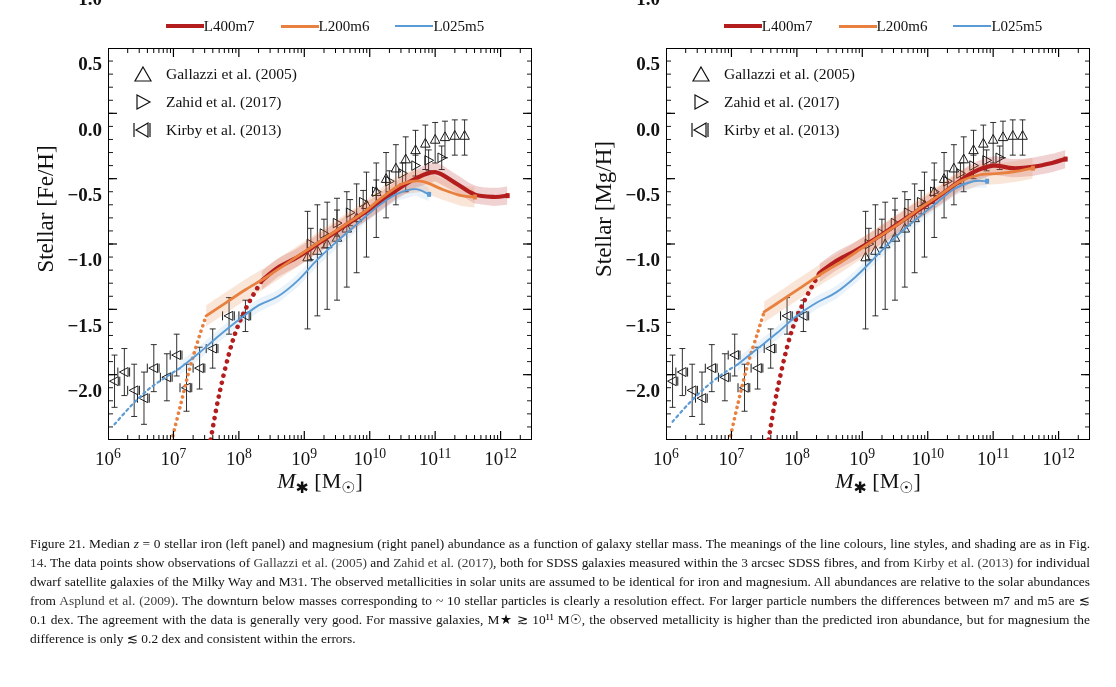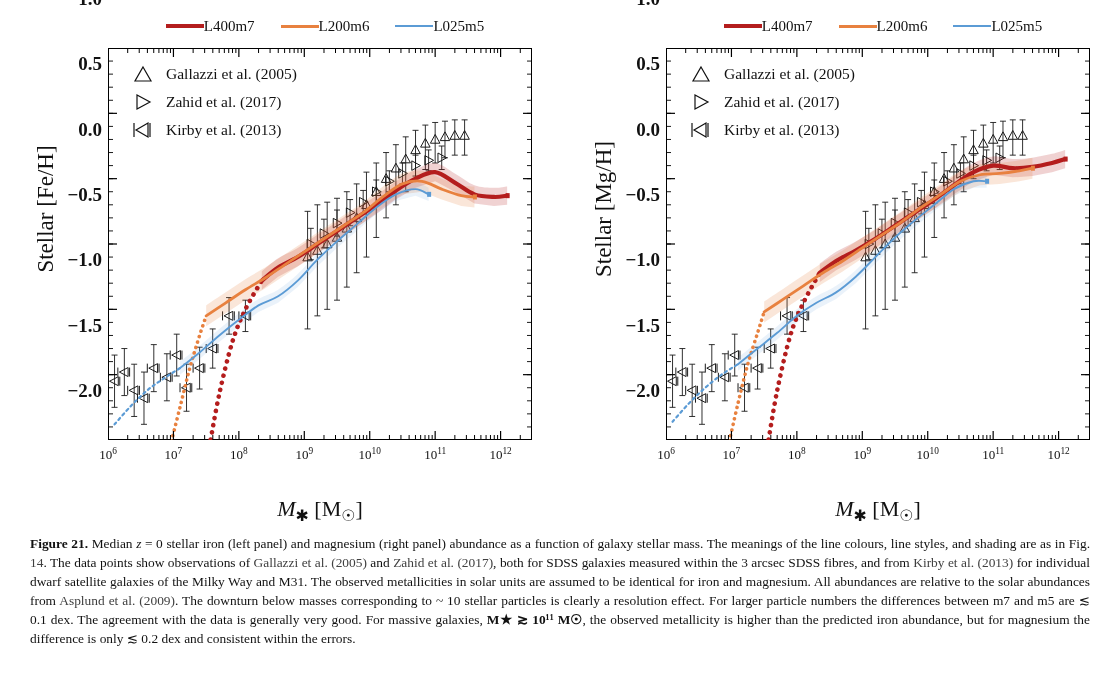--- a/index.html
+++ b/index.html
@@ -115,7 +115,7 @@
   .xtick-label {
     position: absolute;
     transform: translateX(-50%);
-    font-size: 13px;
+    font-size: 19px;
     font-family: "Liberation Serif", serif;
     white-space: nowrap;
   }

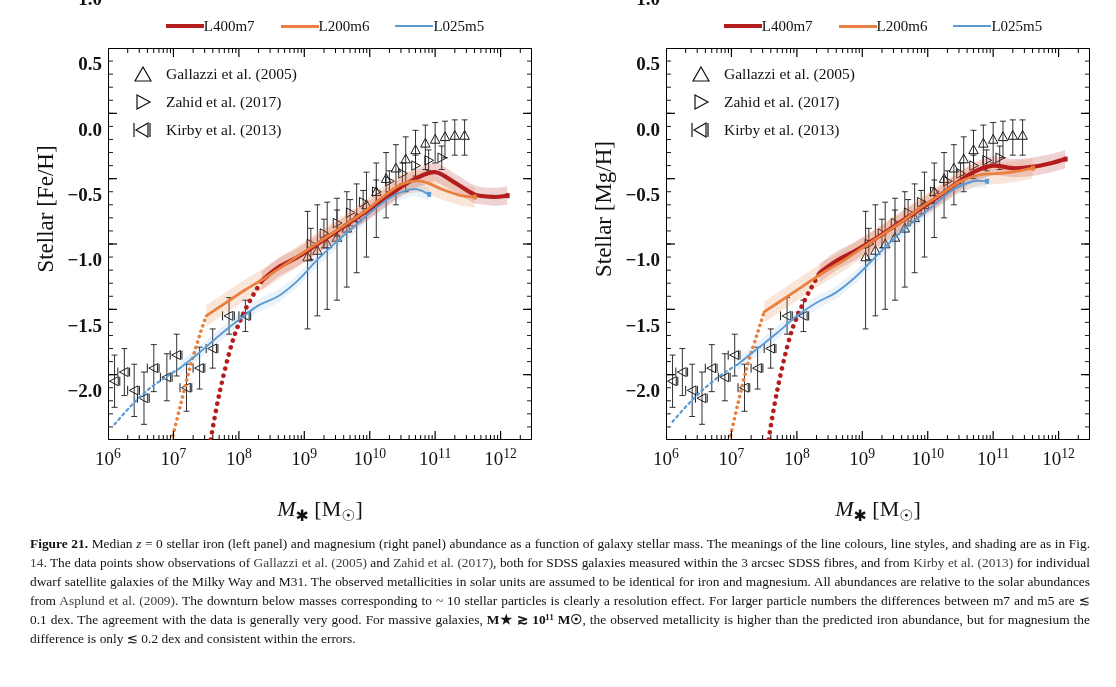--- a/index.html
+++ b/index.html
@@ -100,7 +100,6 @@
     text-align: center;
     font-size: 22px;
     font-family: "Liberation Serif", serif;
-    margin-top: 28px;
   }
   .ytick-label {
     position: absolute;

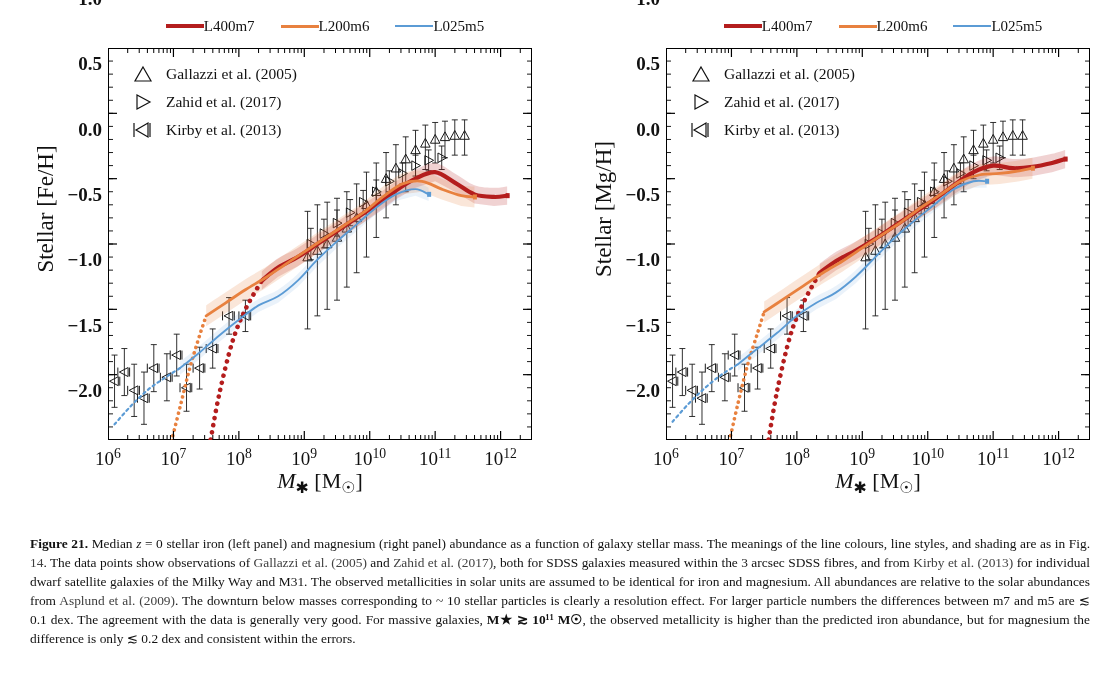--- a/index.html
+++ b/index.html
@@ -151,7 +151,7 @@
     text-align: justify;
     color: #111;
   }
-  .caption b { font-weight: bold; }
+  .caption b { font-weight: normal; }
   .cap-link { color: #404040; }
   sub { font-size: 0.72em; }
   sup { font-size: 0.72em; }

